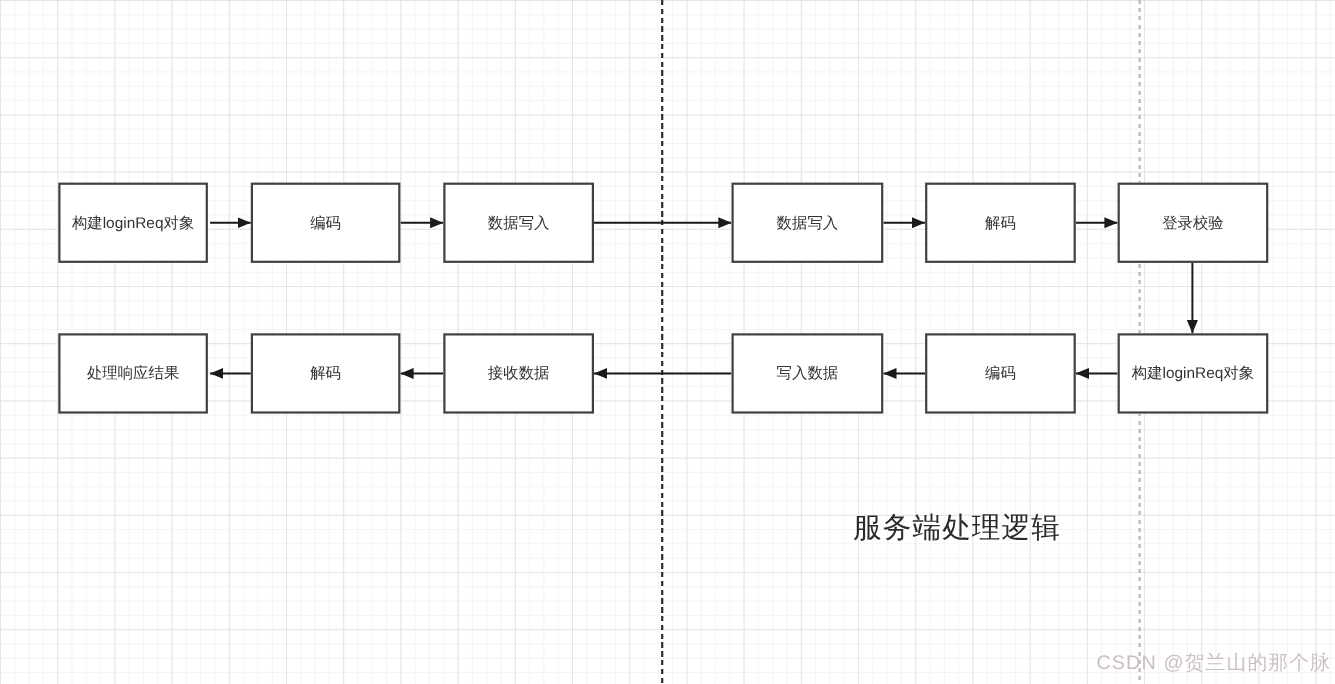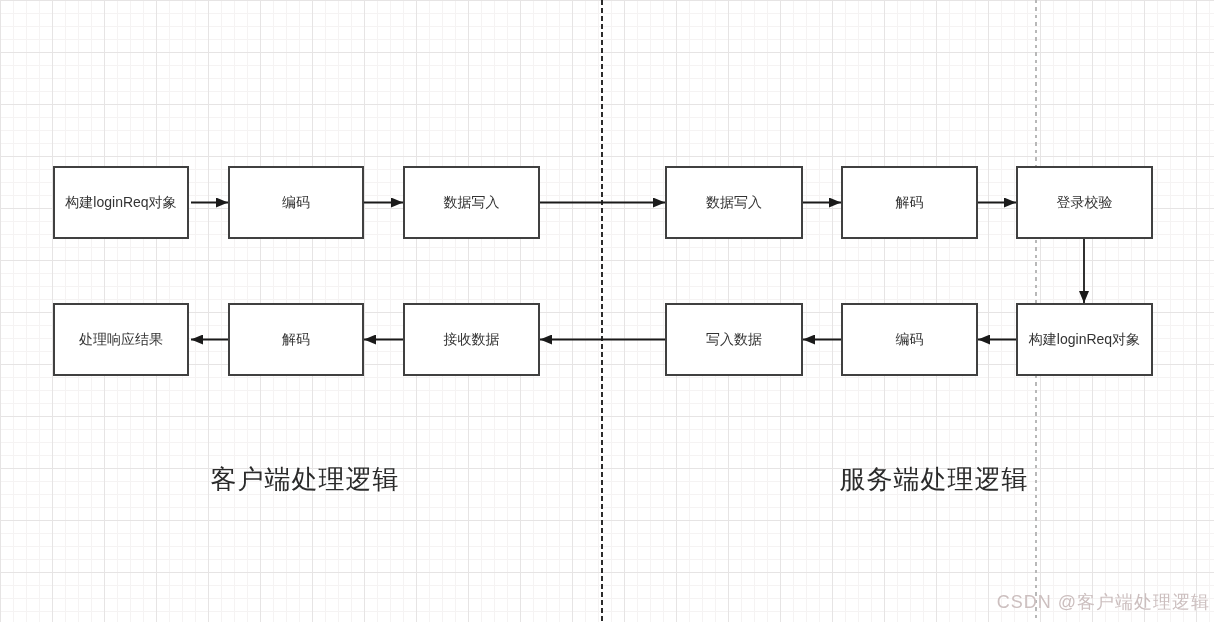--- a/index.html
+++ b/index.html
@@ -135,7 +135,6 @@
   <div class="node row-bottom b5">编码</div>
   <div class="node row-bottom b6">构建loginReq对象</div>
 
-  <div class="section-label client">客户端处理逻辑</div>
   <div class="section-label server">服务端处理逻辑</div>
 
   <div class="watermark">CSDN @客户端处理逻辑</div>

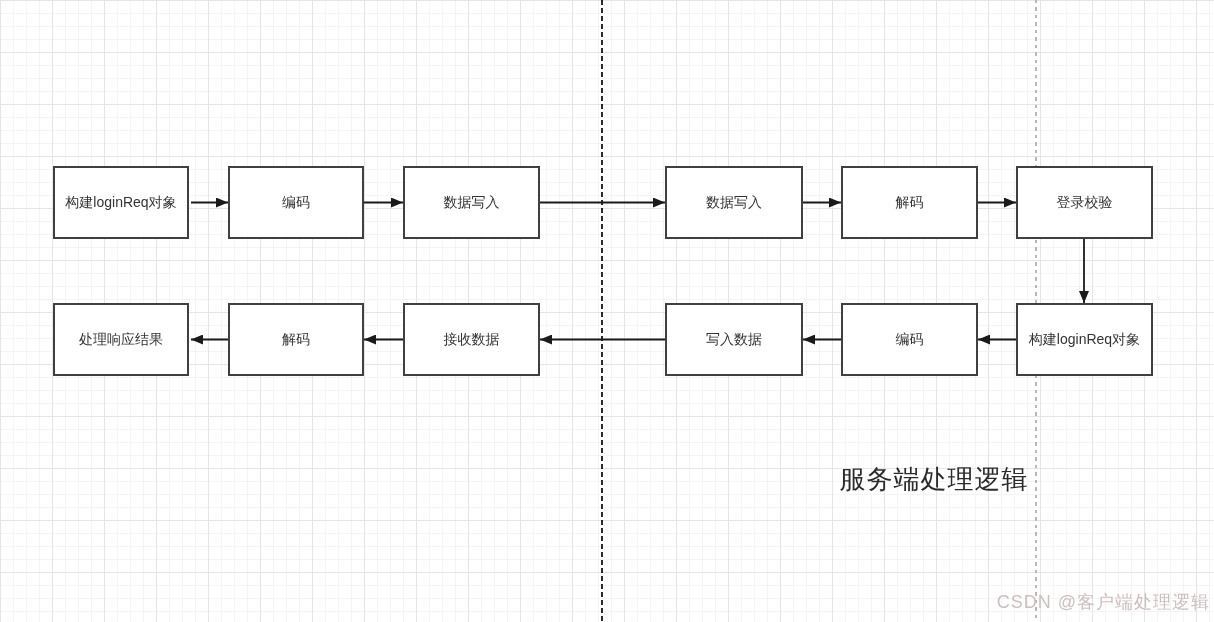--- a/index.html
+++ b/index.html
@@ -76,7 +76,7 @@
     white-space: nowrap;
   }
   .section-label.client { left: 205px; }
-  .section-label.server { left: 834px; text-align: center; }
+  .section-label.server { left: 770px; text-align: center; }
   .watermark {
     position: absolute;
     top: 590px;

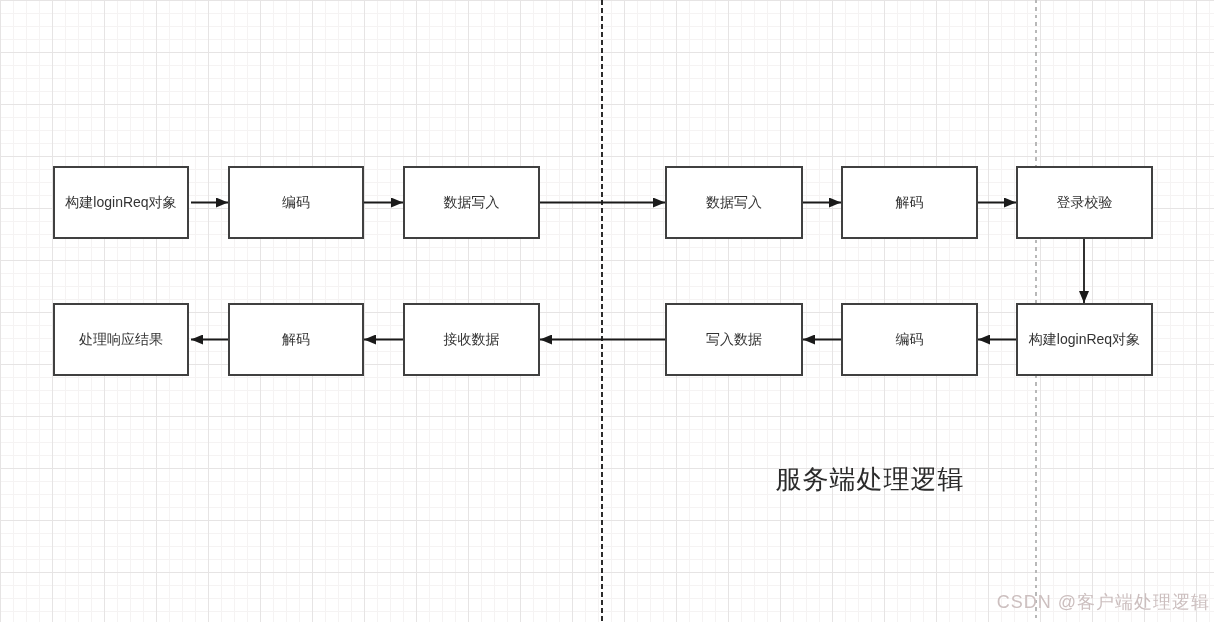--- a/index.html
+++ b/index.html
@@ -137,7 +137,7 @@
 
   <div class="section-label server">服务端处理逻辑</div>
 
-  <div class="watermark">CSDN @客户端处理逻辑</div>
+  <div class="watermark">CSDN @贺兰山的那个脉</div>
 
 </div>
 

